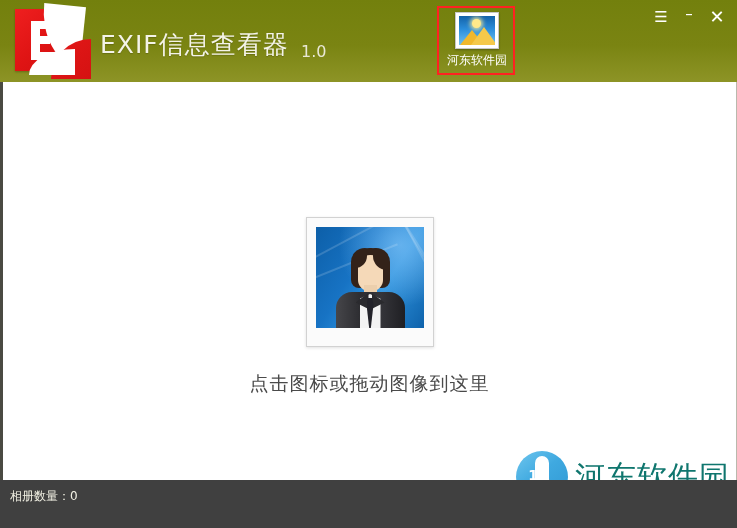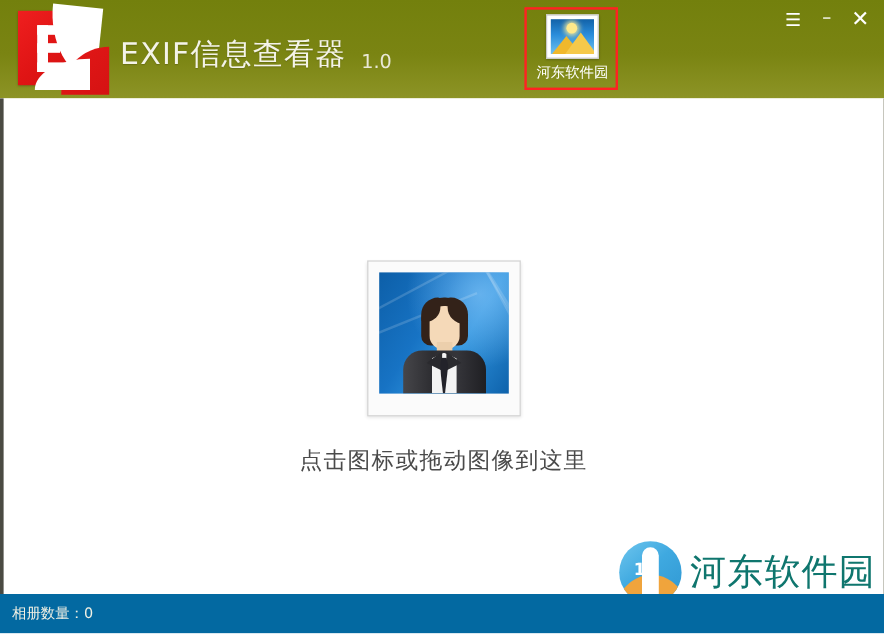--- a/index.html
+++ b/index.html
@@ -409,8 +409,8 @@
     position: absolute;
     left: 0; bottom: 0;
     width: 737px;
-    height: 33px;
-    background: #0369a1;
+    height: 48px;
+    background: #404040;
     overflow: hidden;
   }
   .status-text {

